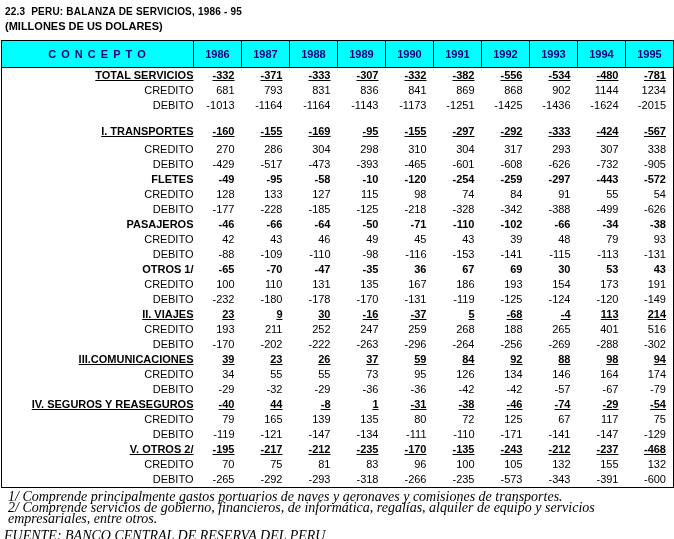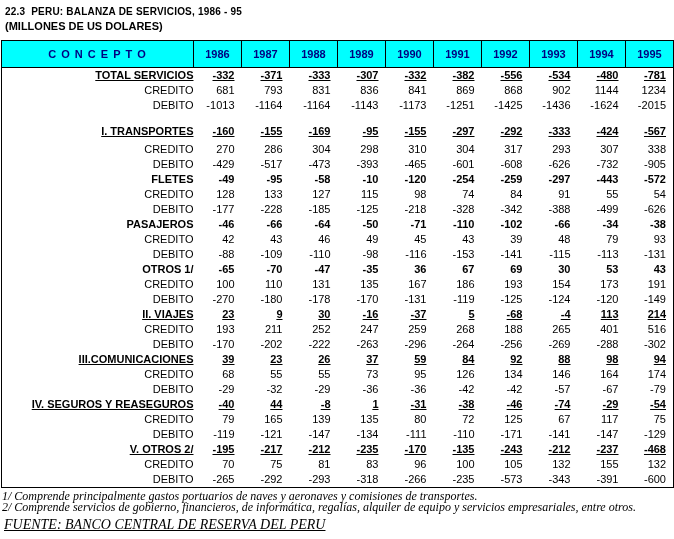--- a/index.html
+++ b/index.html
@@ -275,7 +275,7 @@
         </tr>
         <tr class="row-detail">
           <td class="label indent3">DEBITO</td>
-          <td class="num">-270</td>
+          <td class="num">-232</td>
           <td class="num">-180</td>
           <td class="num">-178</td>
           <td class="num">-170</td>

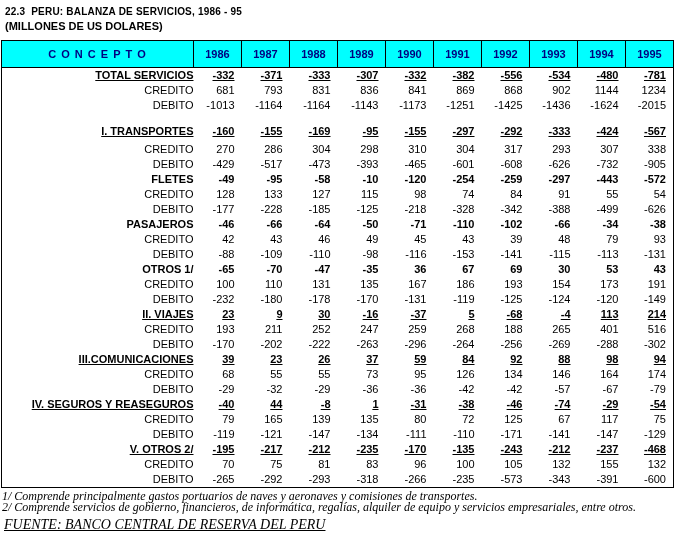--- a/index.html
+++ b/index.html
@@ -340,7 +340,7 @@
         </tr>
         <tr class="row-detail">
           <td class="label indent1">CREDITO</td>
-          <td class="num">68</td>
+          <td class="num">34</td>
           <td class="num">55</td>
           <td class="num">55</td>
           <td class="num">73</td>

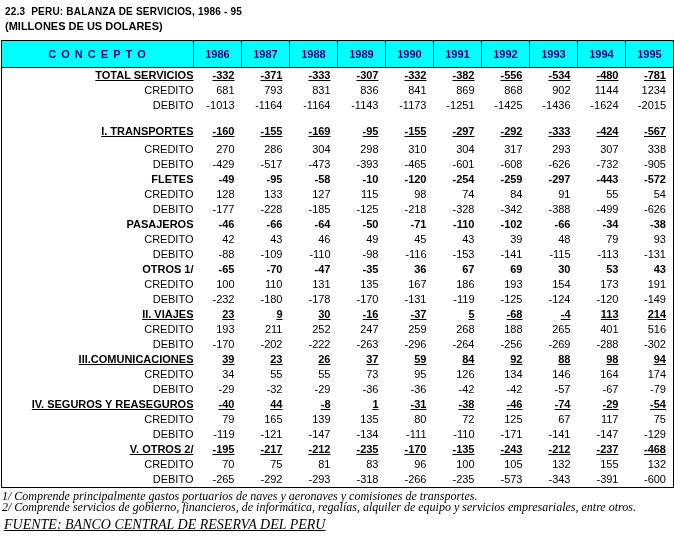--- a/index.html
+++ b/index.html
@@ -44,9 +44,9 @@
   tr.gap td { padding-top:7px; height:22px; }
 
   .footnotes {
-    margin-top:3px; padding-left:1px;
+    margin-top:3px; padding-left:7px;
     font-family:"Liberation Serif", serif; font-style:italic;
-    font-size:12px; line-height:11px;
+    font-size:14px; line-height:11px;
   }
   .source {
     margin-top:4px; padding-left:3px;

